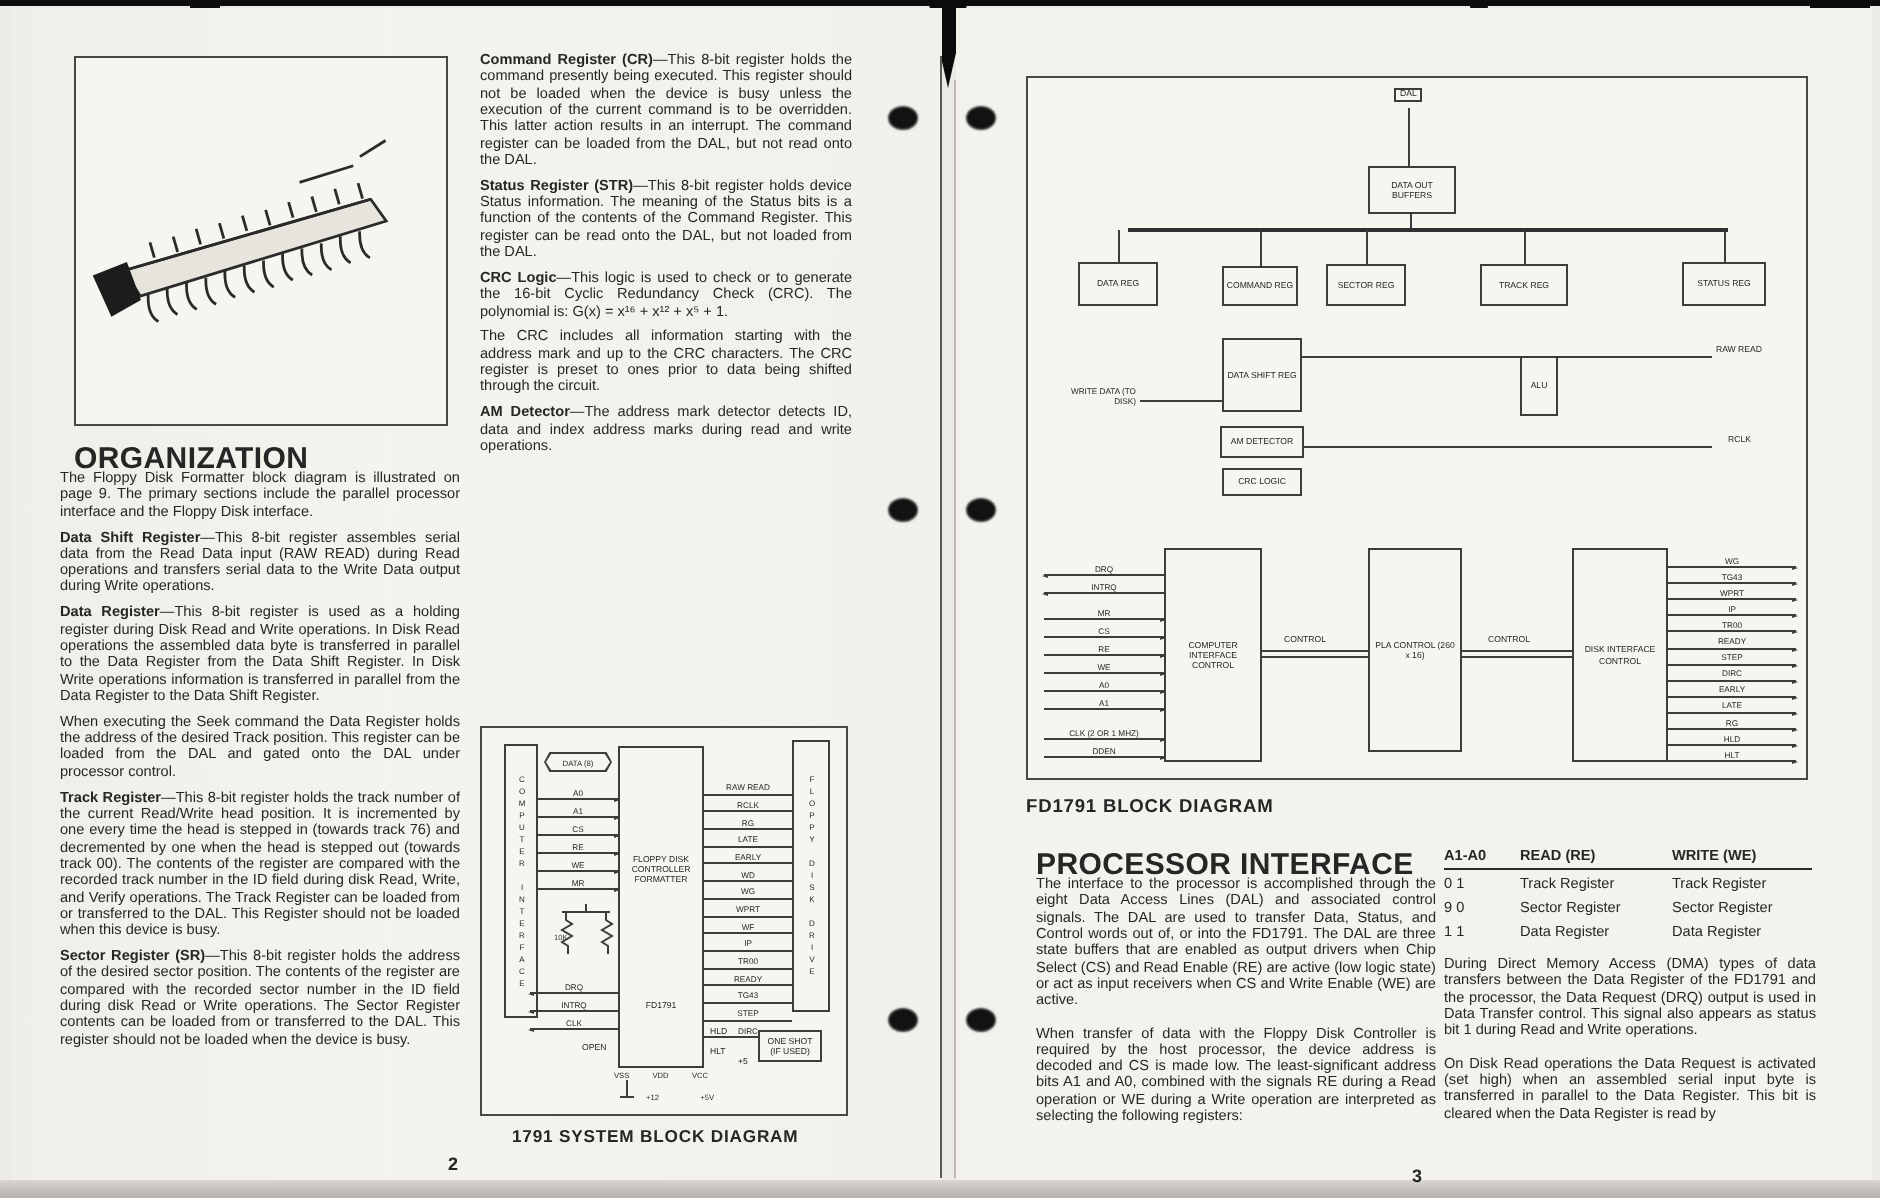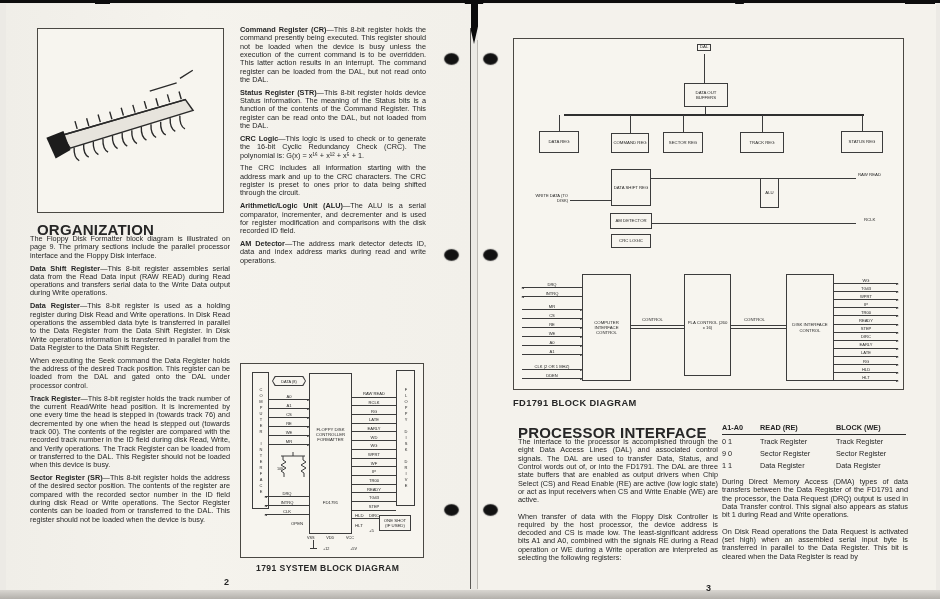--- a/index.html
+++ b/index.html
@@ -101,7 +101,6 @@
         <p class="para"><b class="lead">Status Register (STR)</b><span>—This 8-bit register holds device Status information. The meaning of the Status bits is a function of the contents of the Command Register. This register can be read onto the DAL, but not loaded from the DAL.</span></p>
         <p class="para"><b class="lead">CRC Logic</b><span>—This logic is used to check or to generate the 16-bit Cyclic Redundancy Check (CRC). The polynomial is: G(x) = x¹⁶ + x¹² + x⁵ + 1.</span></p>
         <p class="para"><b class="lead"></b><span>The CRC includes all information starting with the address mark and up to the CRC characters. The CRC register is preset to ones prior to data being shifted through the circuit.</span></p>
-        <p class="para"><b class="lead">Arithmetic/Logic Unit (ALU)</b><span>—The ALU is a serial comparator, incrementer, and decrementer and is used for register modification and comparisons with the disk recorded ID field.</span></p>
         <p class="para"><b class="lead">AM Detector</b><span>—The address mark detector detects ID, data and index address marks during read and write operations.</span></p>
       </div>
   </div>

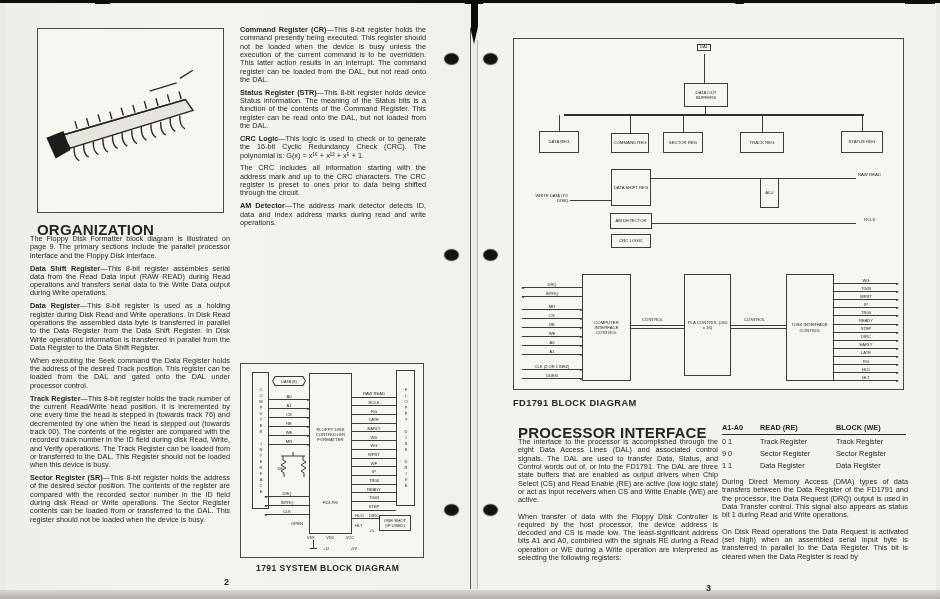--- a/index.html
+++ b/index.html
@@ -393,7 +393,7 @@
         <tr>
           <th class="c0">A1-A0</th>
           <th class="c1">READ (RE)</th>
-          <th>BLOCK (WE)</th>
+          <th>WRITE (WE)</th>
         </tr>
       </thead>
       <tbody>

